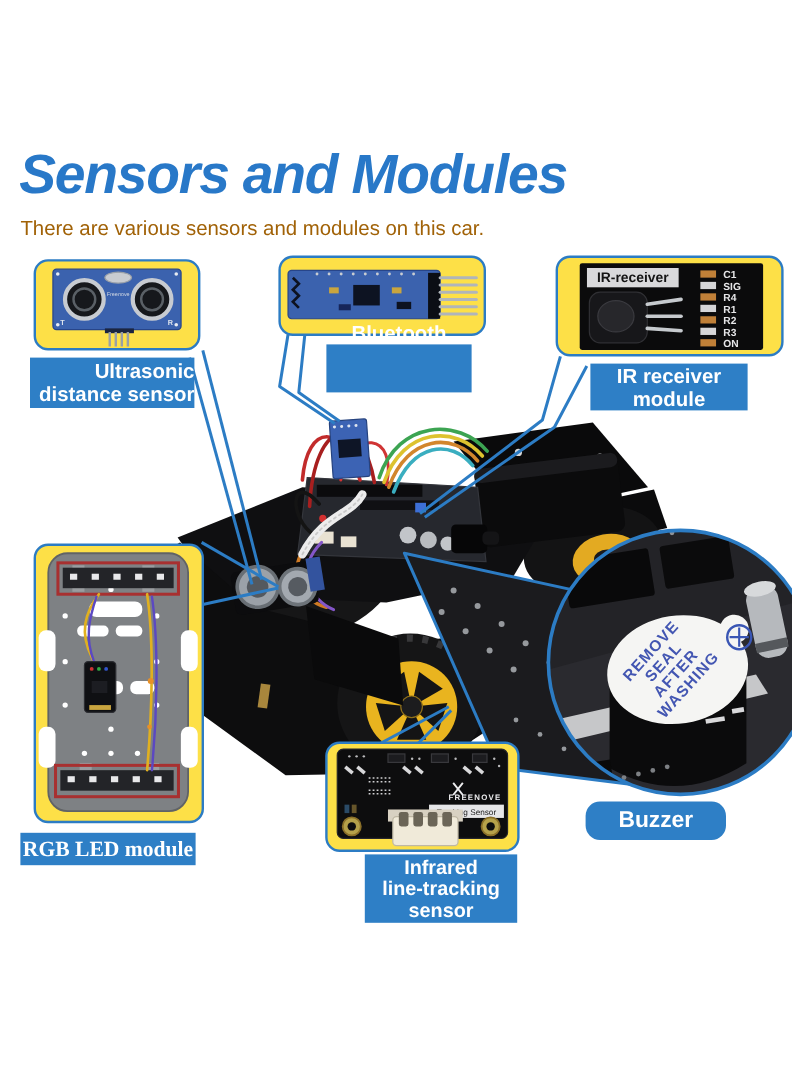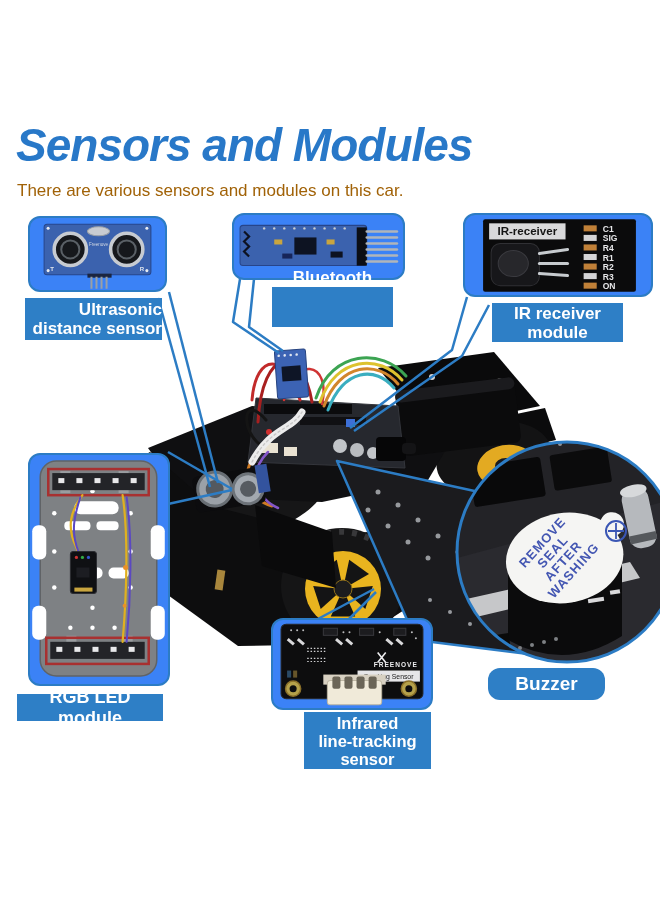--- a/index.html
+++ b/index.html
@@ -9,7 +9,7 @@
   .title{position:absolute;left:16px;top:118px;font-size:46px;font-weight:bold;font-style:italic;
          letter-spacing:-1px;color:var(--title,#2878C8);white-space:nowrap;}
   .subtitle{position:absolute;left:17px;top:181px;font-size:17px;color:#a16207;white-space:nowrap;}
-  .cbox{position:absolute;box-sizing:border-box;background:#3b82f6;border:2.5px solid var(--accent,#2C7CC4);
+  .cbox{position:absolute;box-sizing:border-box;background:#fde047;border:2.5px solid var(--accent,#2C7CC4);
         border-radius:12px;overflow:hidden;}
   .cbox svg{display:block;width:100%;height:100%;}
   .clabel{position:absolute;box-sizing:border-box;background:var(--label-bg,#2E7FC6);

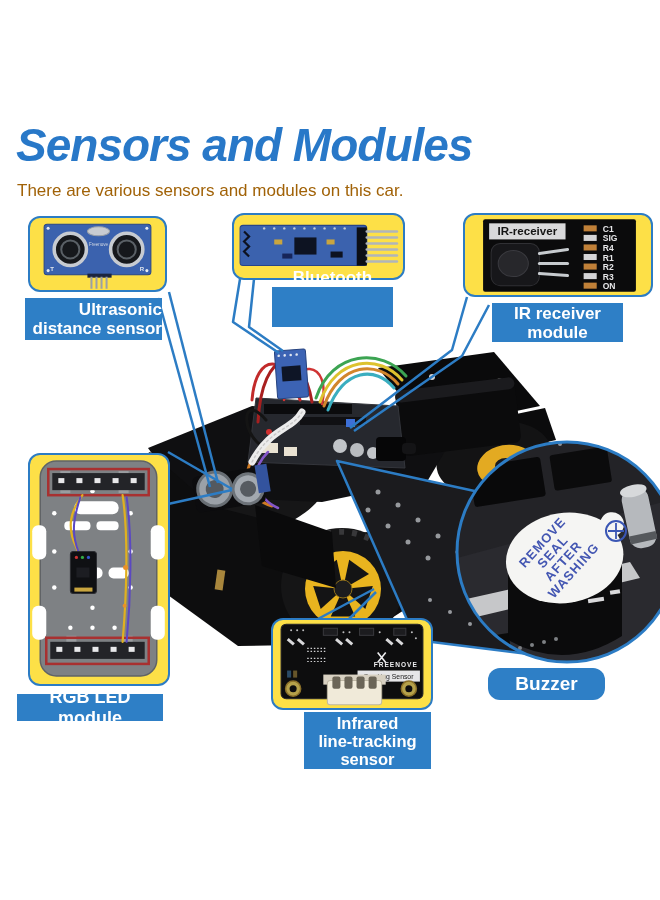--- a/index.html
+++ b/index.html
@@ -18,7 +18,7 @@
   .clabel span{display:block;}
   .lab-2line{font-size:17px;line-height:19px;}
   .lab-3line{font-size:16.5px;line-height:18px;margin-left:14px;}
-  .lab-1line{font-size:18px;}
+  .lab-1line{font-size:18px;font-family:Liberation Serif, serif;}
   .lab-buzzer{font-size:19px;}
   svg text{font-family:"Liberation Sans",sans-serif;}
 </style>

